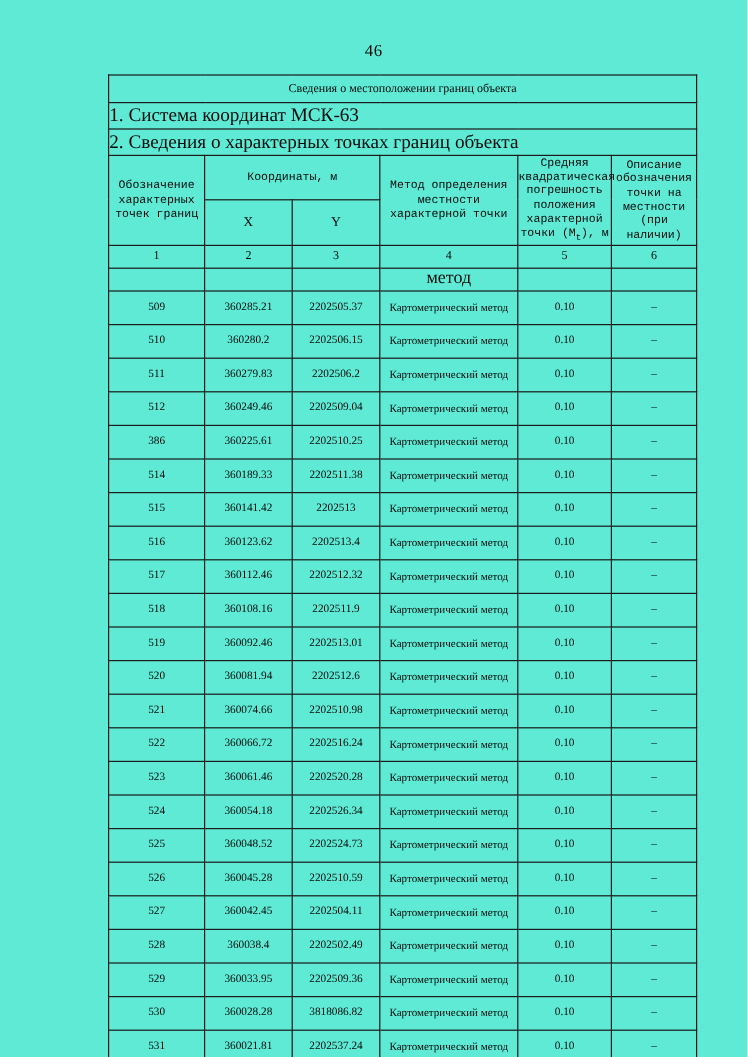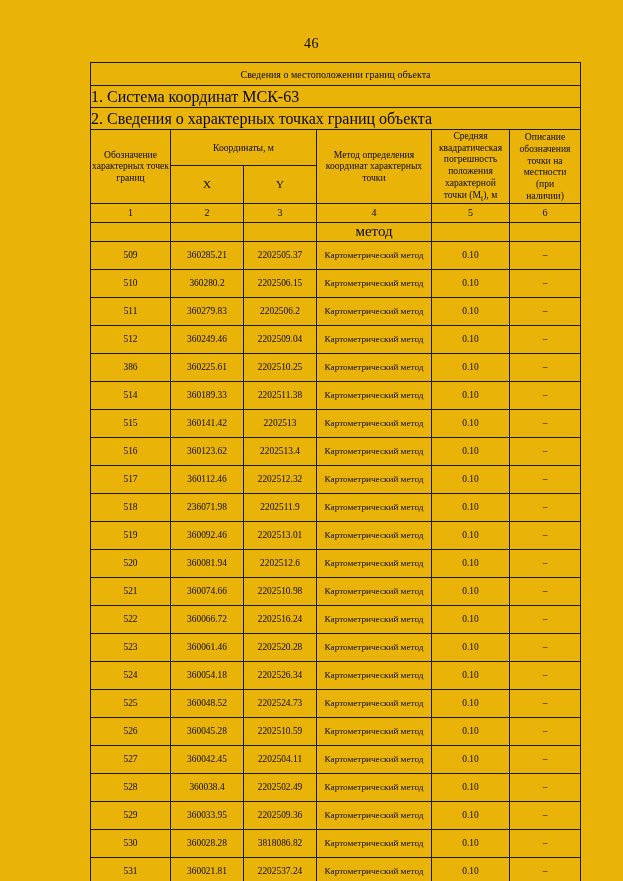--- a/index.html
+++ b/index.html
@@ -18,7 +18,7 @@
   .page {
     position: absolute;
     inset: 0;
-    background: #eab308;
+    background: #5eead4;
   }
   
   .page-number {

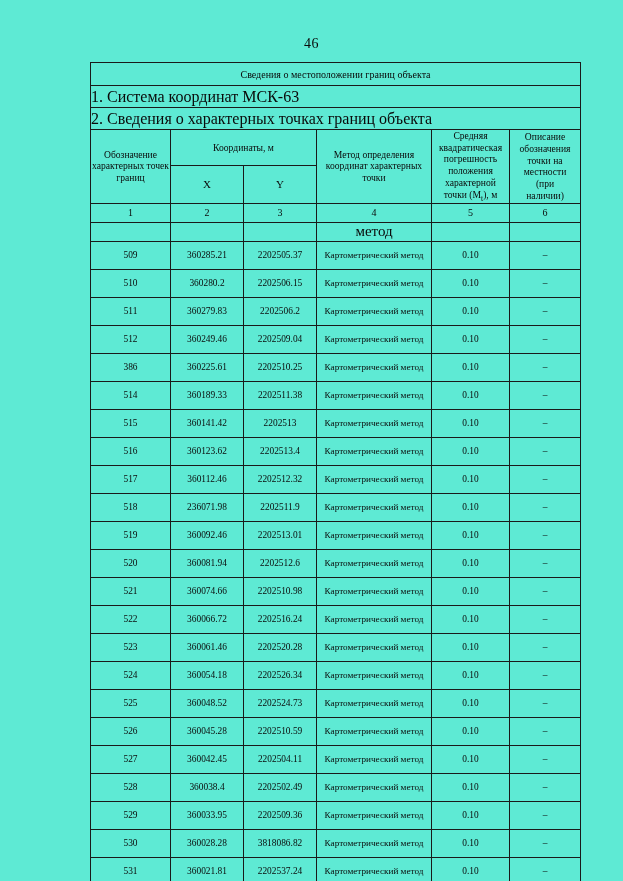--- a/index.html
+++ b/index.html
@@ -63,6 +63,7 @@
     font-size: 9.6px;
     line-height: 1.22;
     padding: 3px 2px;
+    font-family: Liberation Mono, monospace;
   }
   .hdr-xy {
     text-align: center;

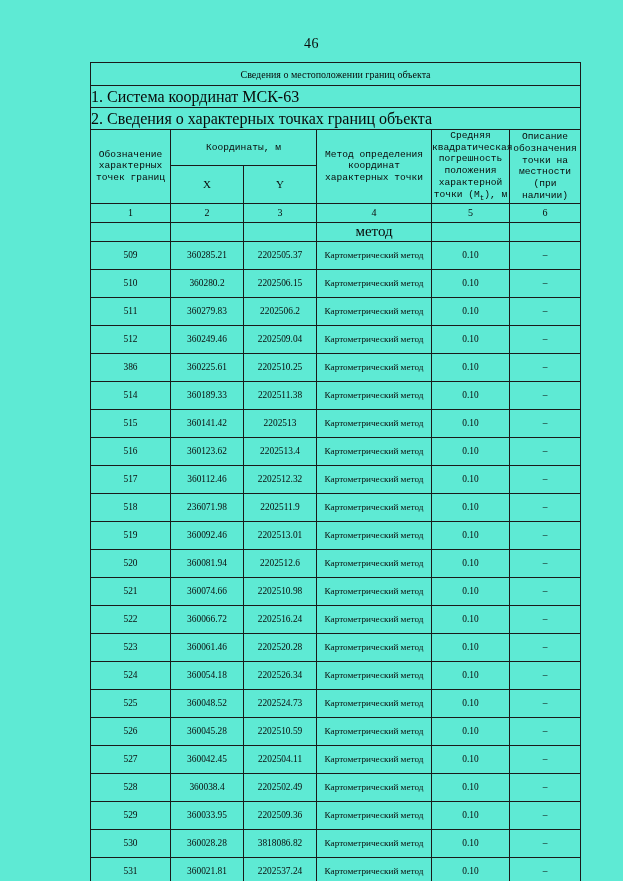--- a/index.html
+++ b/index.html
@@ -129,7 +129,7 @@
       <tr>
         <td class="hdr" rowspan="2">Обозначение характерных точек границ</td>
         <td class="hdr" colspan="2">Координаты, м</td>
-        <td class="hdr" rowspan="2">Метод определения координат характерных точки</td>
+        <td class="hdr" rowspan="2">Метод определения местности характерной точки</td>
         <td class="hdr" rowspan="2">
           <span>Средняя</span><br>
           <span>квадратическая</span><br>

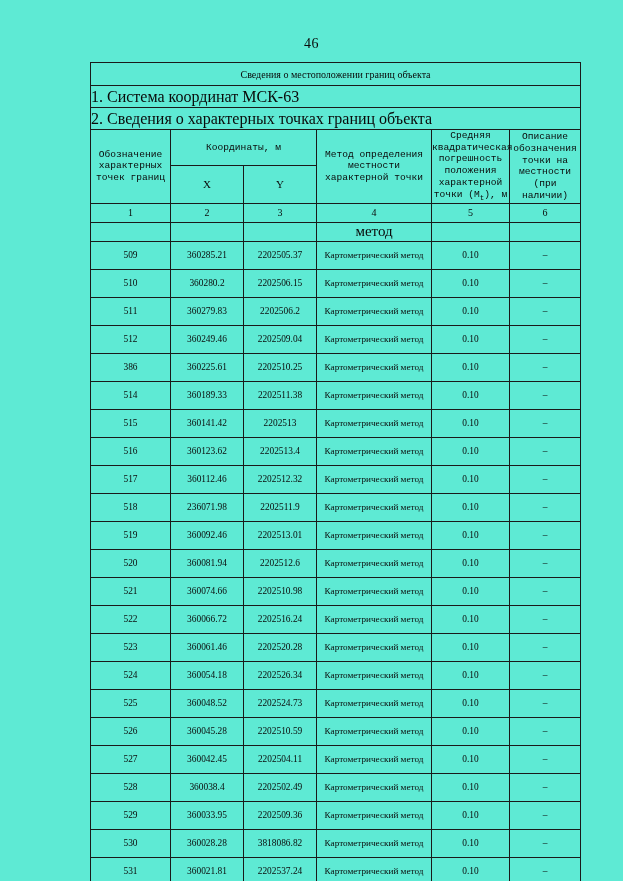--- a/index.html
+++ b/index.html
@@ -244,7 +244,7 @@
         </tr>
         <tr class="datarow">
           <td>518</td>
-          <td>236071.98</td>
+          <td>360108.16</td>
           <td>2202511.9</td>
           <td class="method">Картометрический метод</td>
           <td>0.10</td>

